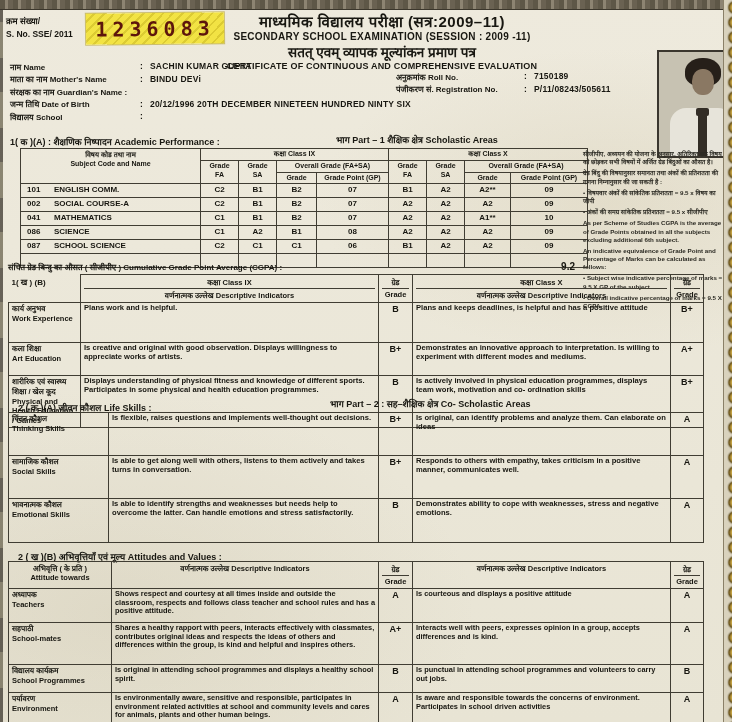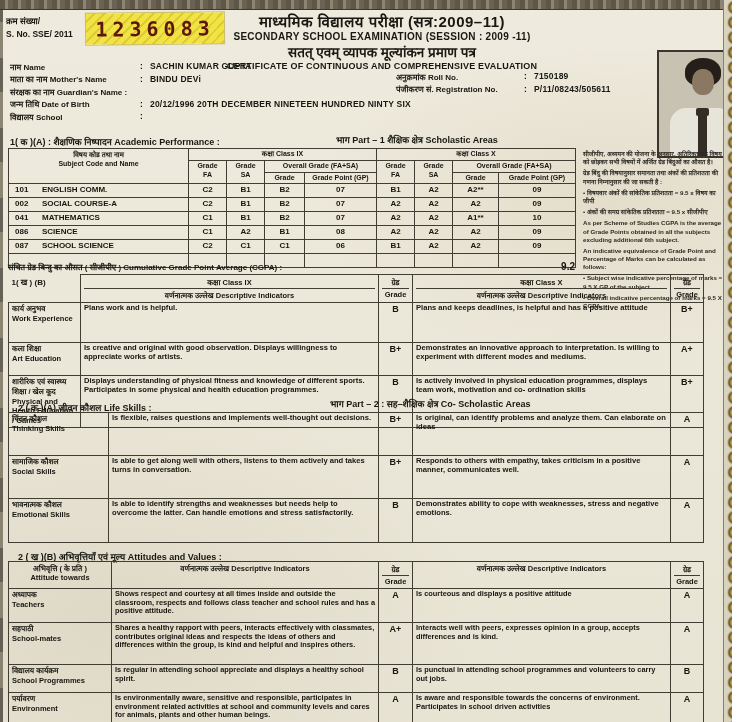--- a/index.html
+++ b/index.html
@@ -60,7 +60,7 @@
   table.t{border-collapse:collapse;table-layout:fixed;position:absolute;background:transparent;}
   table.t th,table.t td{border:1px solid #403d33;vertical-align:top;overflow:hidden;
          font-weight:bold;color:#171610;padding:1px 3px;}
-  .acad{left:8px;top:148px;width:567px;border:1.5px solid #3c392f;padding-left:44px;}
+  .acad{left:20px;top:148px;width:567px;border:1.5px solid #3c392f;padding-left:44px;}
   .acad th{font-size:7px;text-align:center;padding:0 1px;line-height:1.25;}
   .acad thead tr{height:11px;}
   .acad td{border-top:none;border-bottom:none;text-align:center;font-size:8px;}

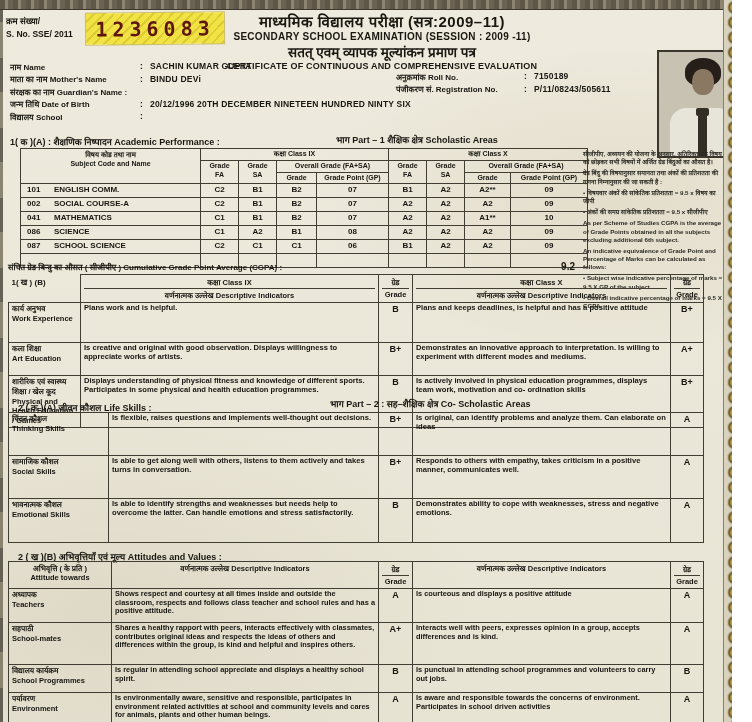--- a/index.html
+++ b/index.html
@@ -457,7 +457,7 @@
               <div>विद्यालय कार्यक्रम</div>
               <div>School Programmes</div>
             </td>
-      <td class="desc">Is regular in attending school appreciate and displays a healthy school spirit.</td>
+      <td class="desc">Is original in attending school programmes and displays a healthy school spirit.</td>
       <td class="gr">B</td>
       <td class="desc">Is punctual in attending school programmes and volunteers to carry out jobs.</td>
       <td class="gr">B</td>

